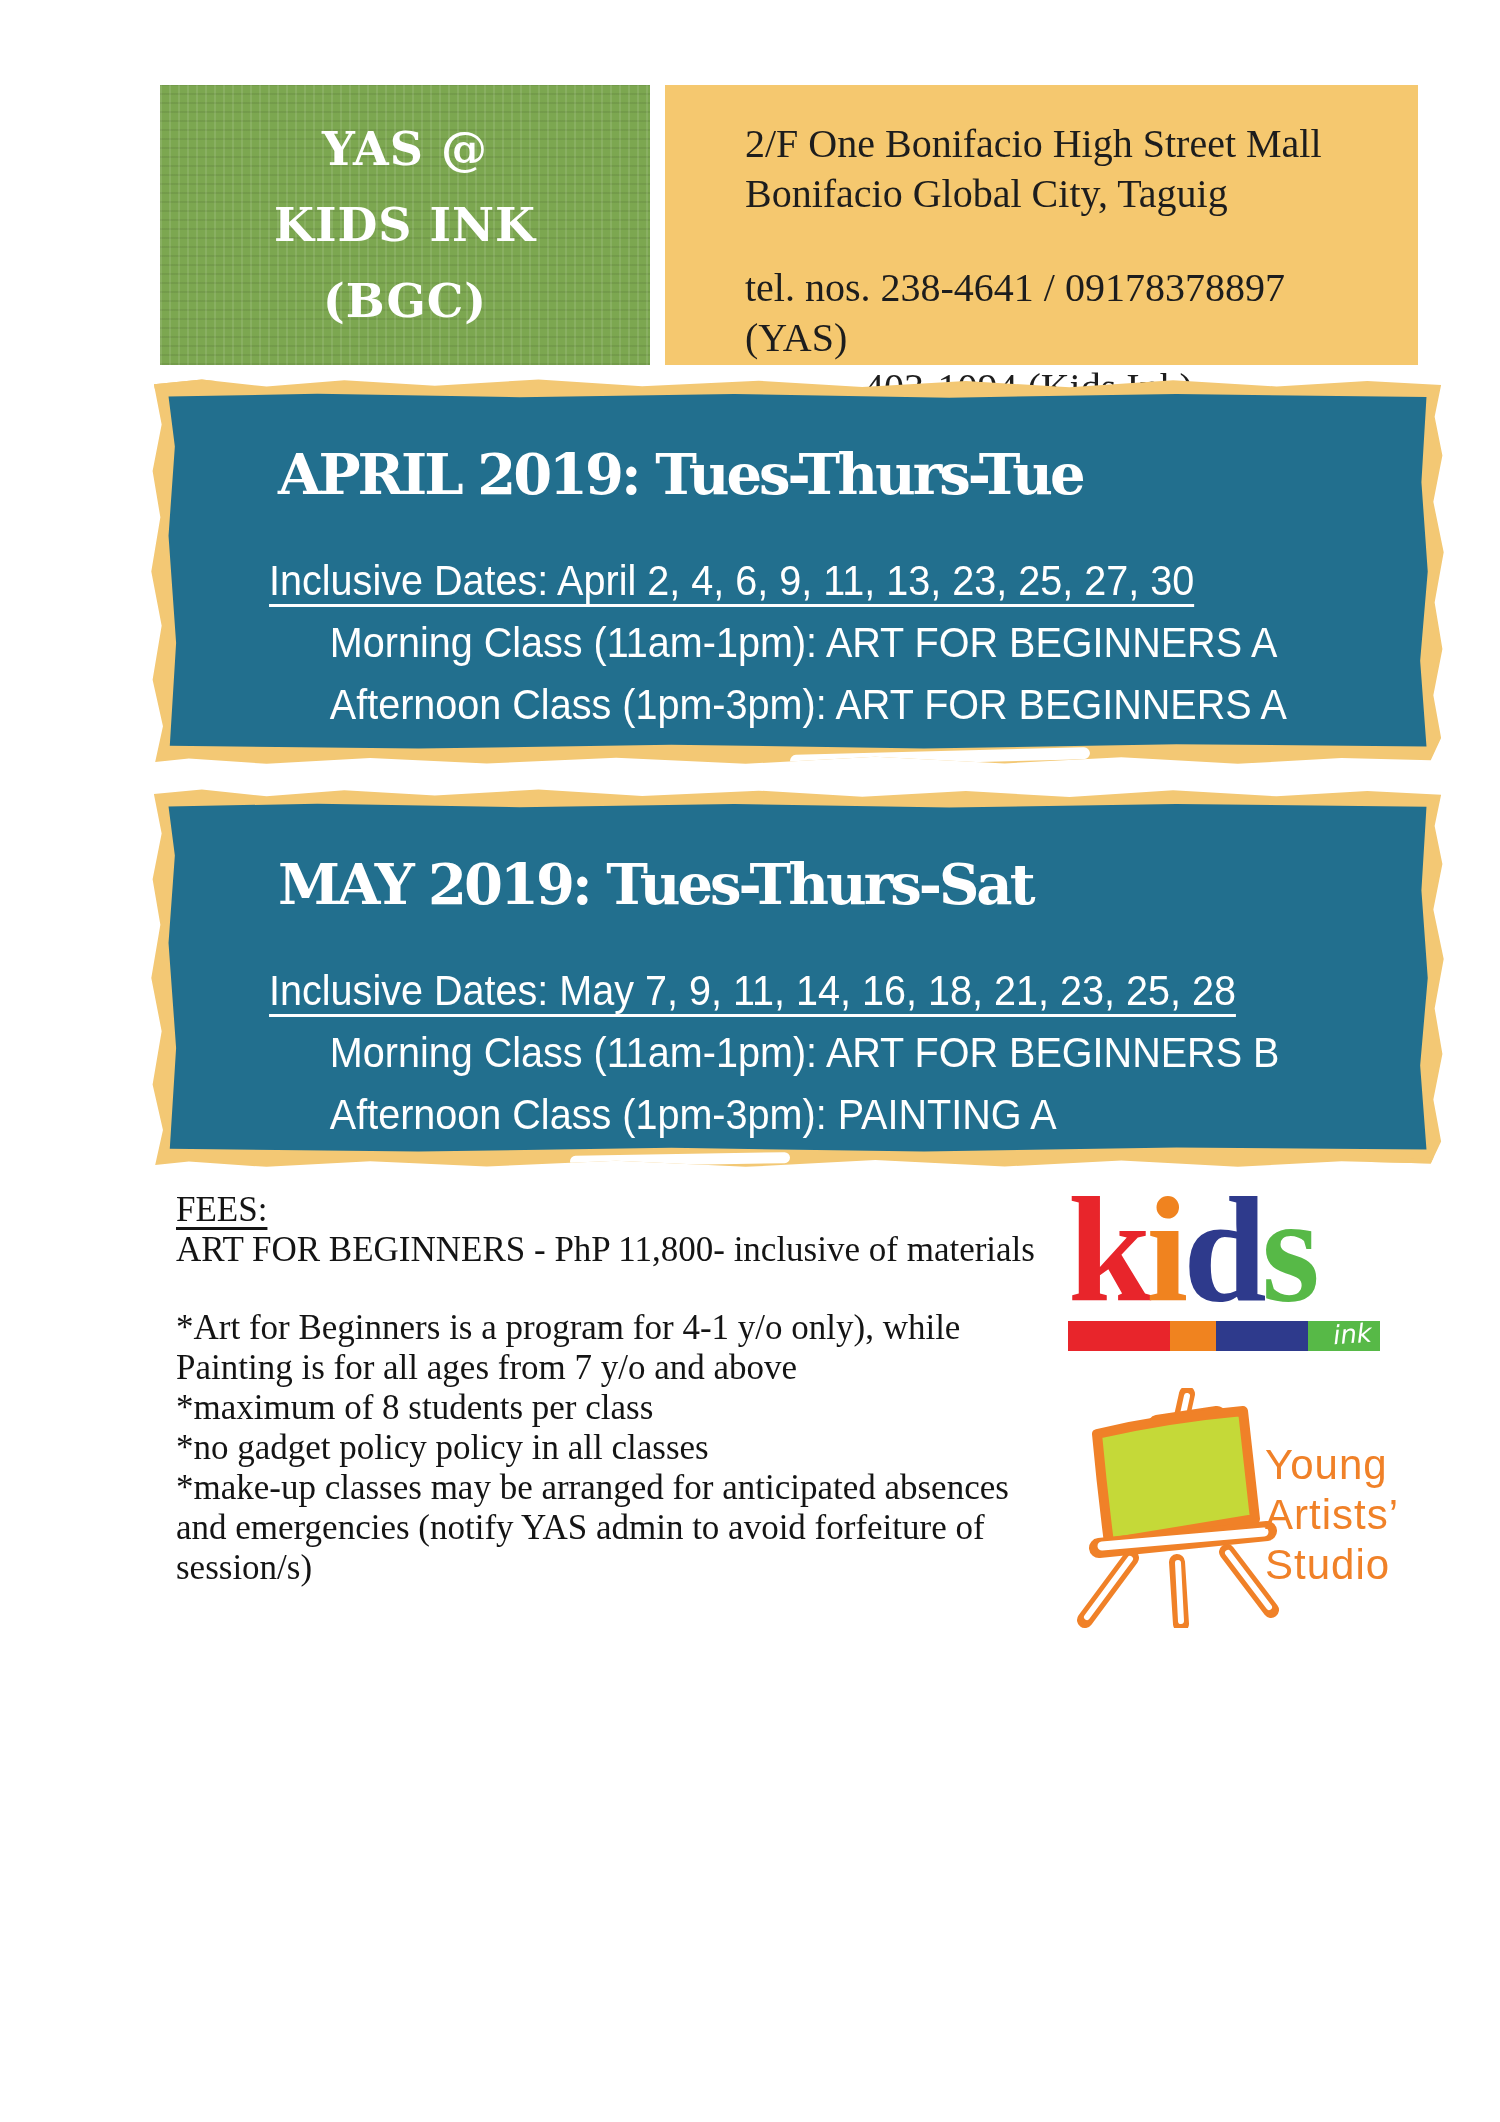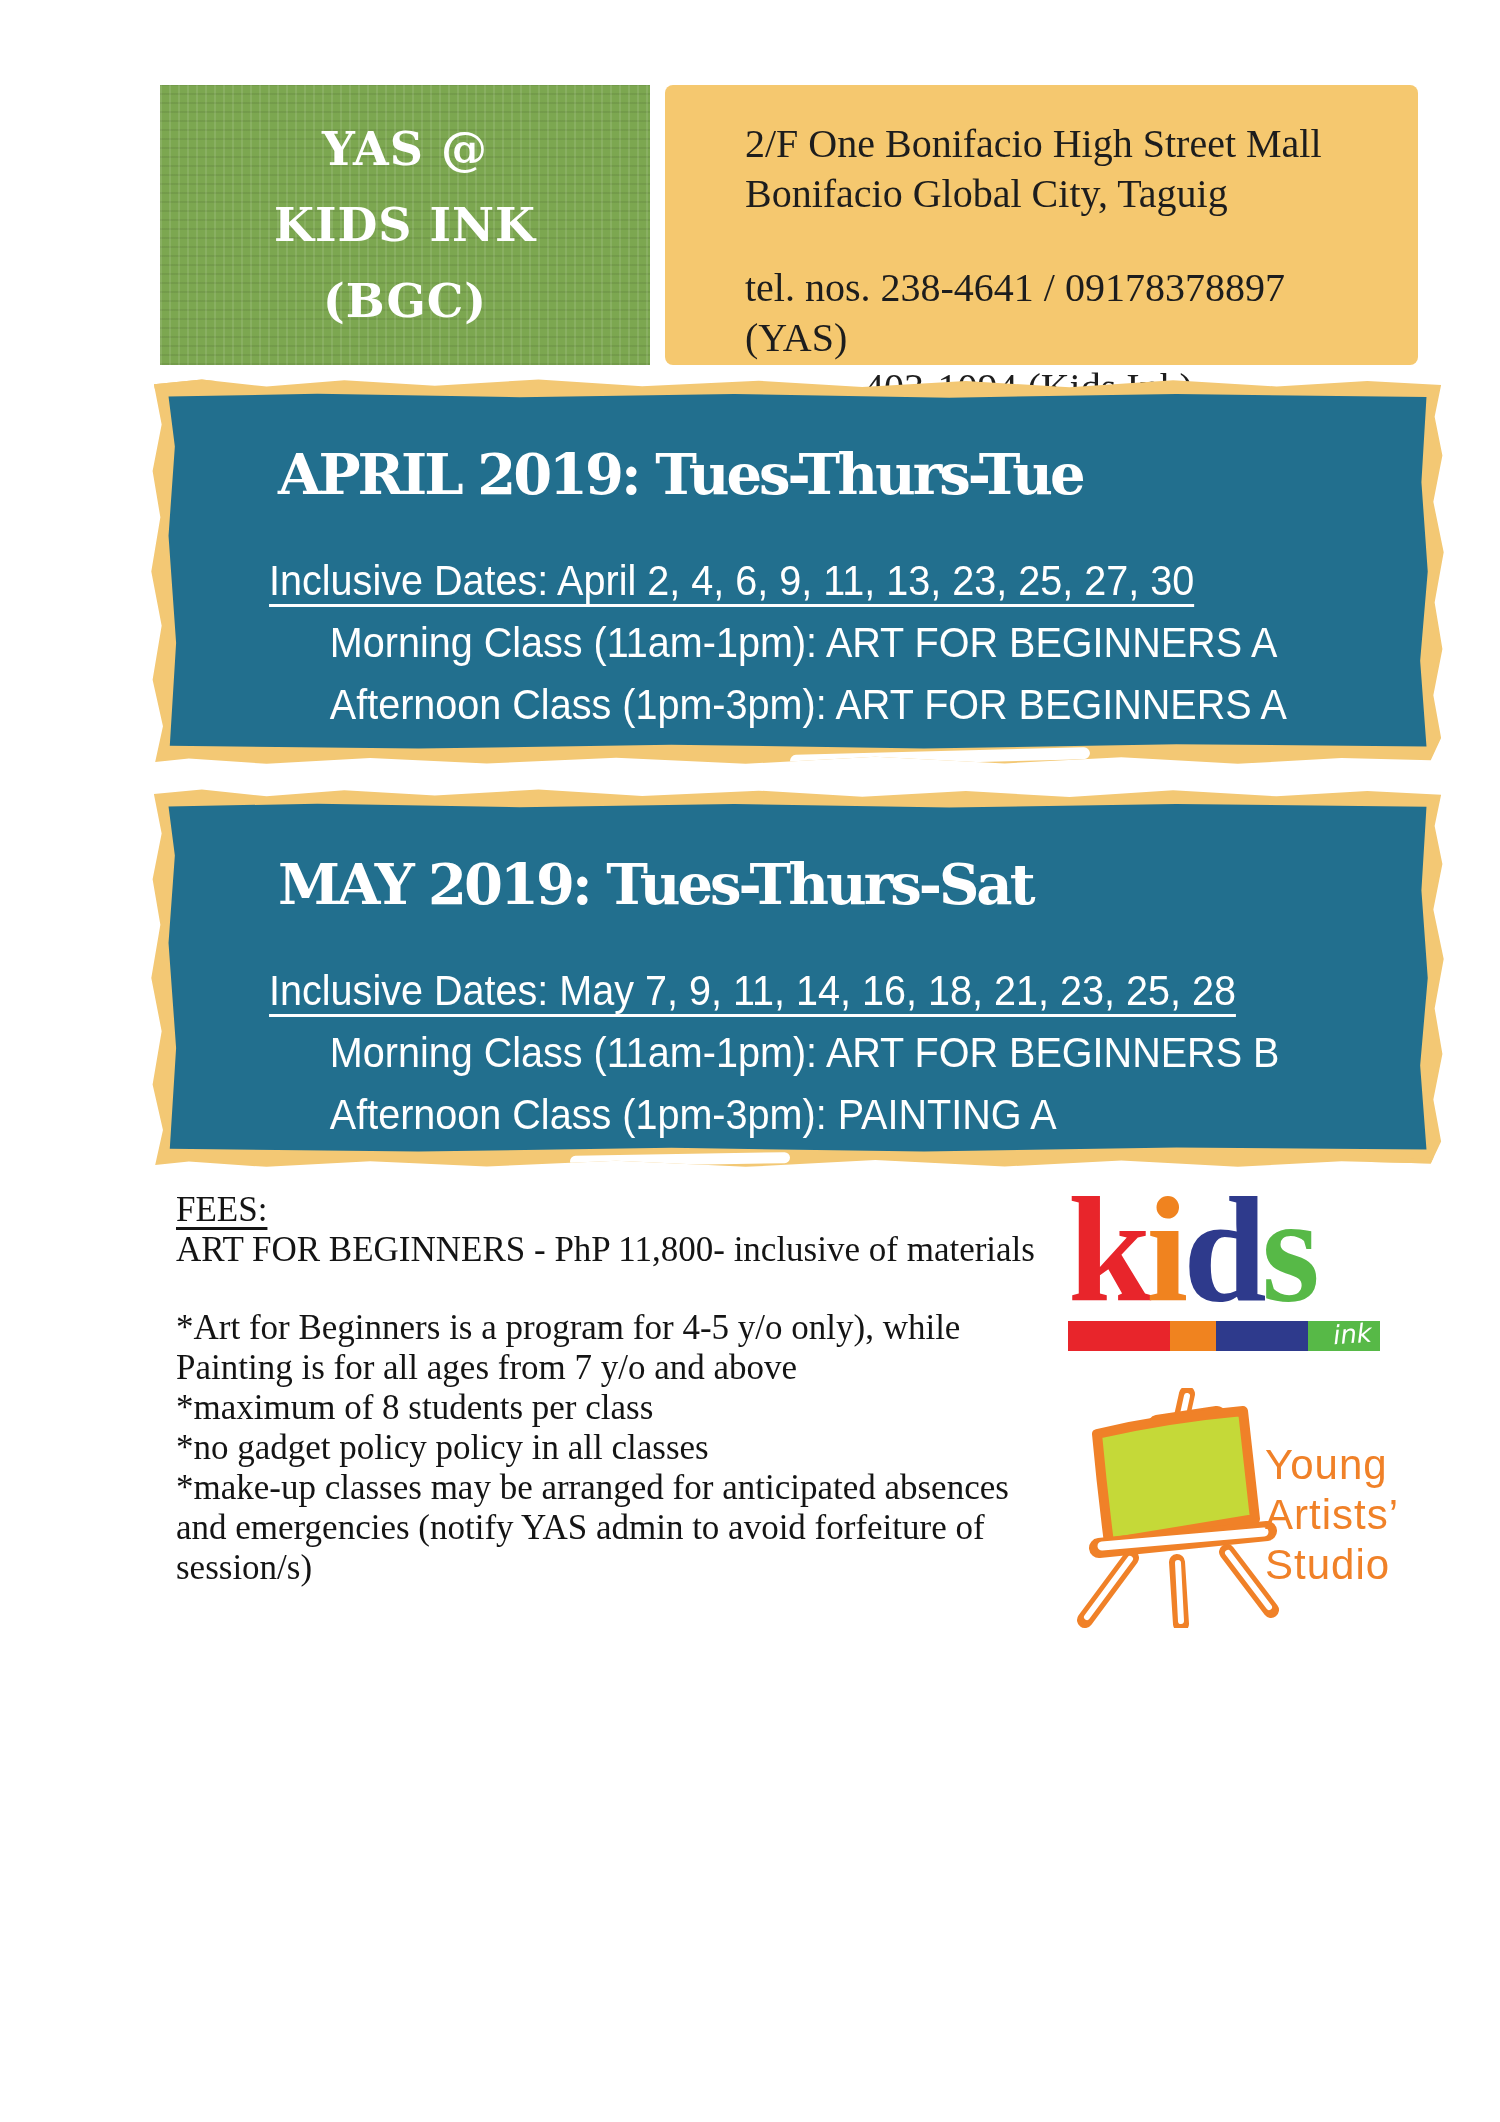--- a/index.html
+++ b/index.html
@@ -24,7 +24,7 @@
     position:absolute; left:665px; top:85px; width:753px; height:280px;
     background:#F5C86F; color:#1d1d1d;
     padding:34px 36px 0 80px;
-    font-size:40px; line-height:50px;border-radius:8px;
+    font-size:40px; line-height:50px;
   }
   .orange-card .tel-block { margin-top:44px; }
   .orange-card .tel-line2 { text-align:center; padding-right:70px; }

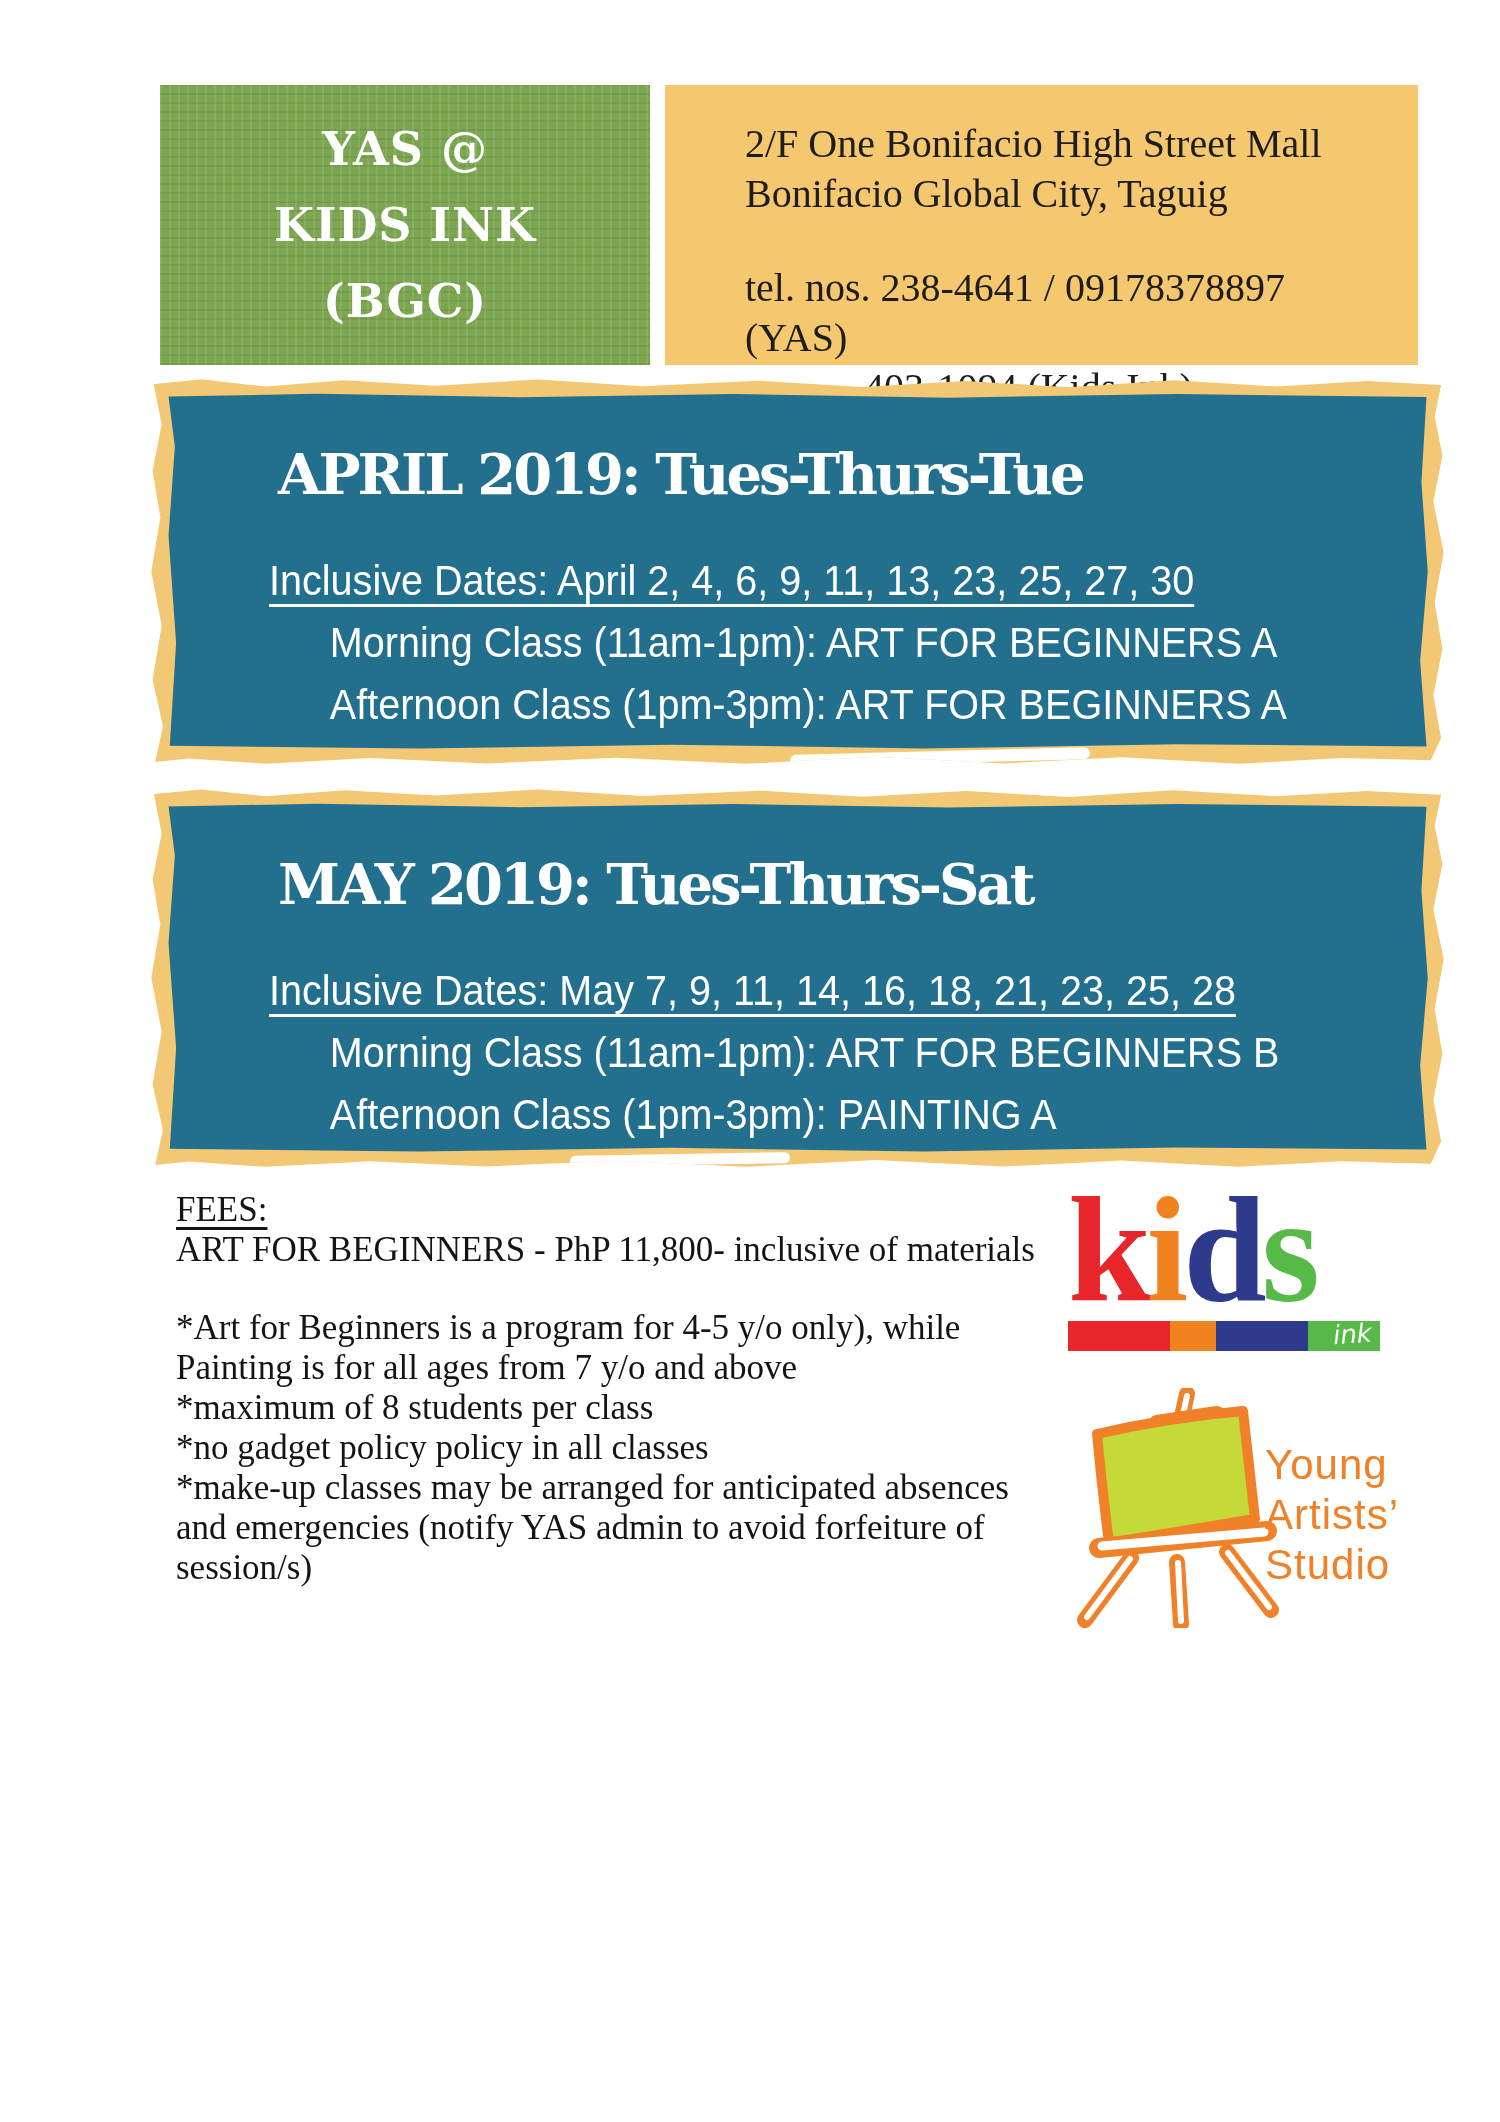--- a/index.html
+++ b/index.html
@@ -163,7 +163,7 @@
     <div class="line"><span class="fees-heading">FEES:</span></div>
     <div class="line">ART FOR BEGINNERS - PhP 11,800- inclusive of materials</div>
     <div class="notes">
-      <div class="line">*Art for Beginners is a program for 4-5 y/o only), while</div>
+      <div class="line">*Art for Beginners is a program for 4-1 y/o only), while</div>
       <div class="line">Painting is for all ages from 7 y/o and above</div>
       <div class="line">*maximum of 8 students per class</div>
       <div class="line">*no gadget policy policy in all classes</div>

